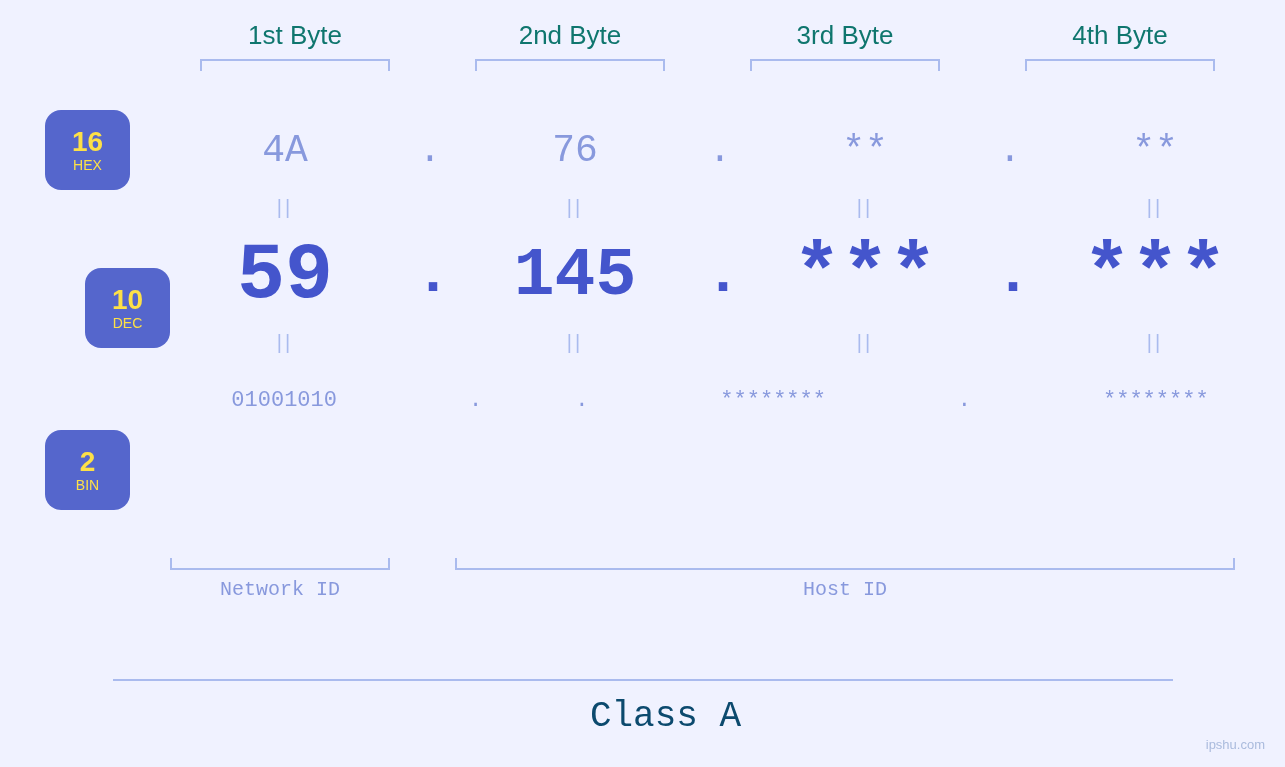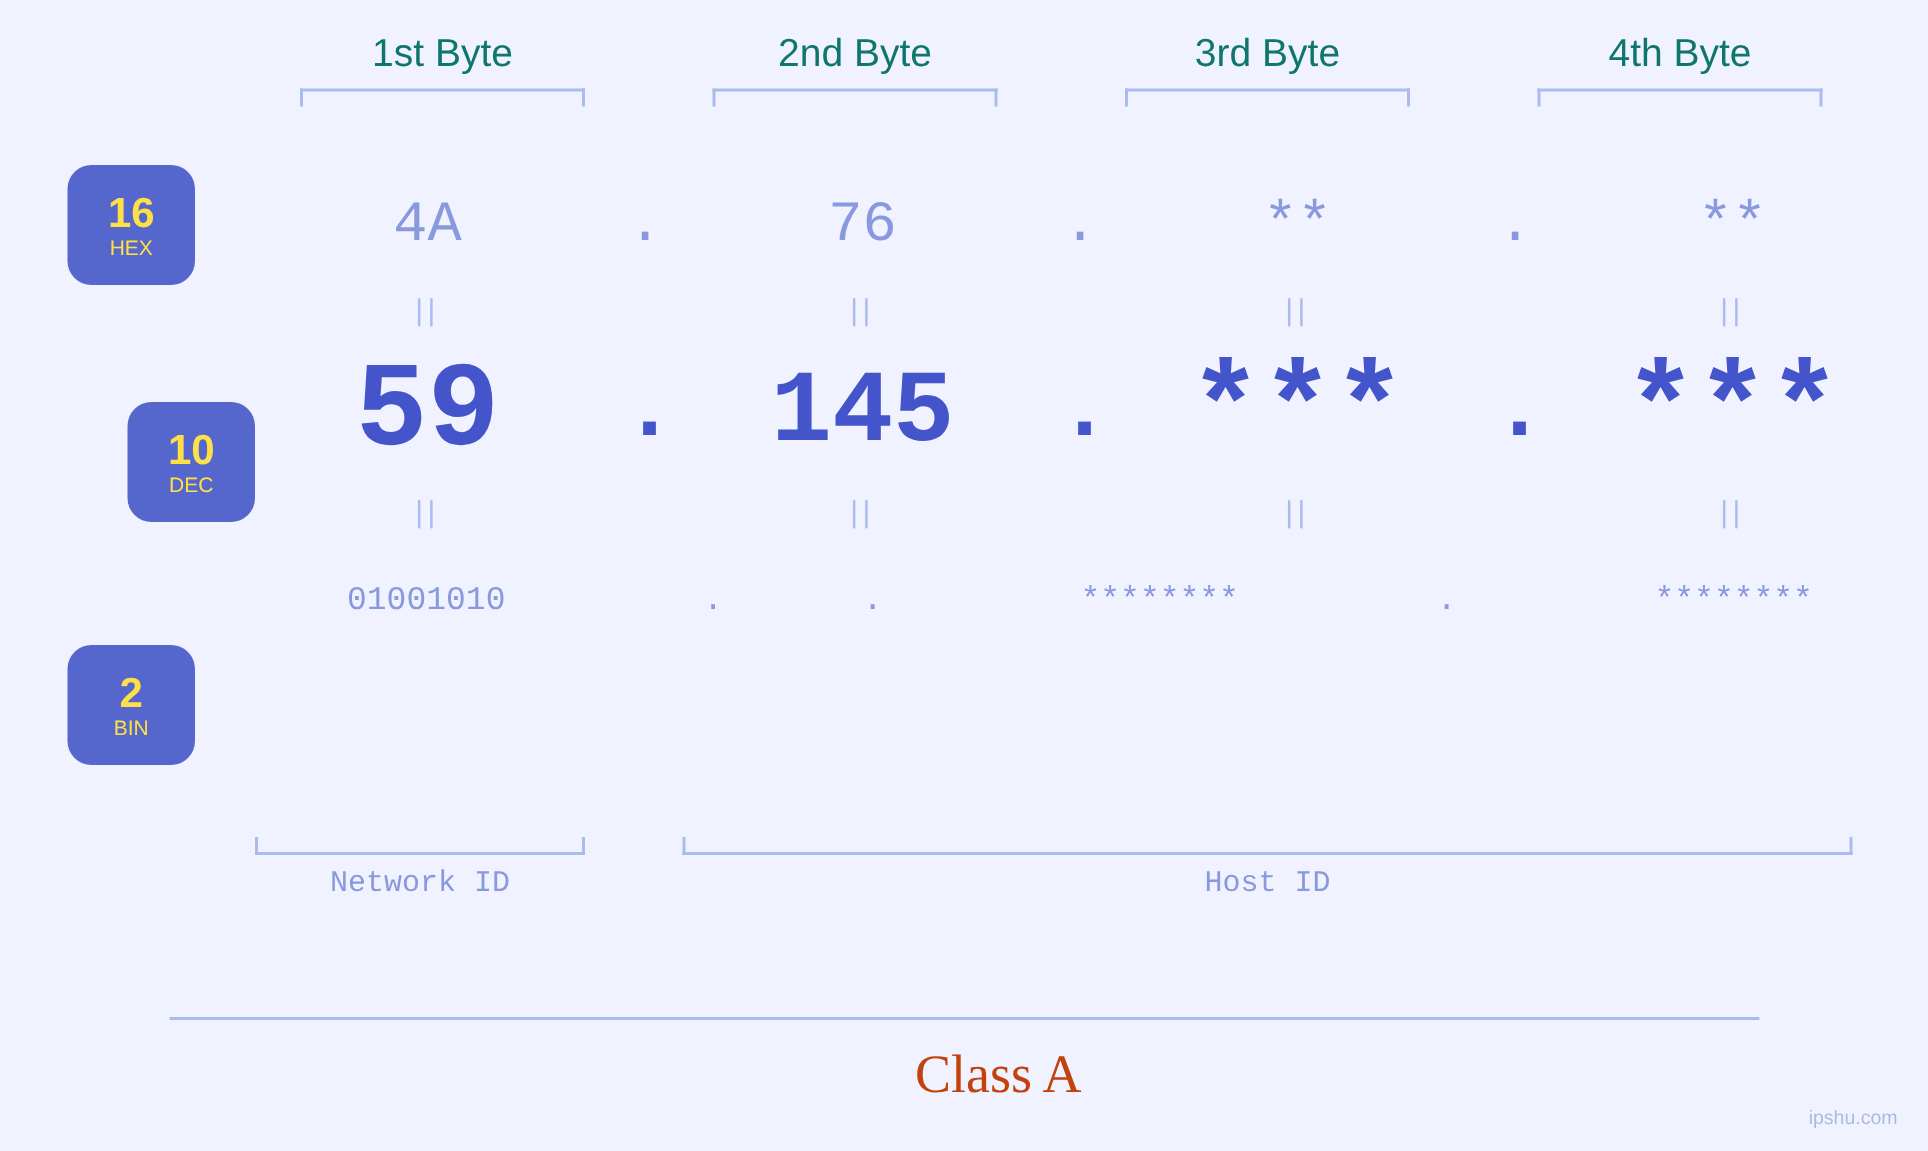--- a/index.html
+++ b/index.html
@@ -270,9 +270,9 @@
     }
 
     .class-label {
-      color: #c2410c;
+      color: #0c4a6e;
       font-size: 36px;
-      font-family: Liberation Serif, serif;
+      font-family: Liberation Mono, monospace;
       margin-left: 46px;
     }
 

